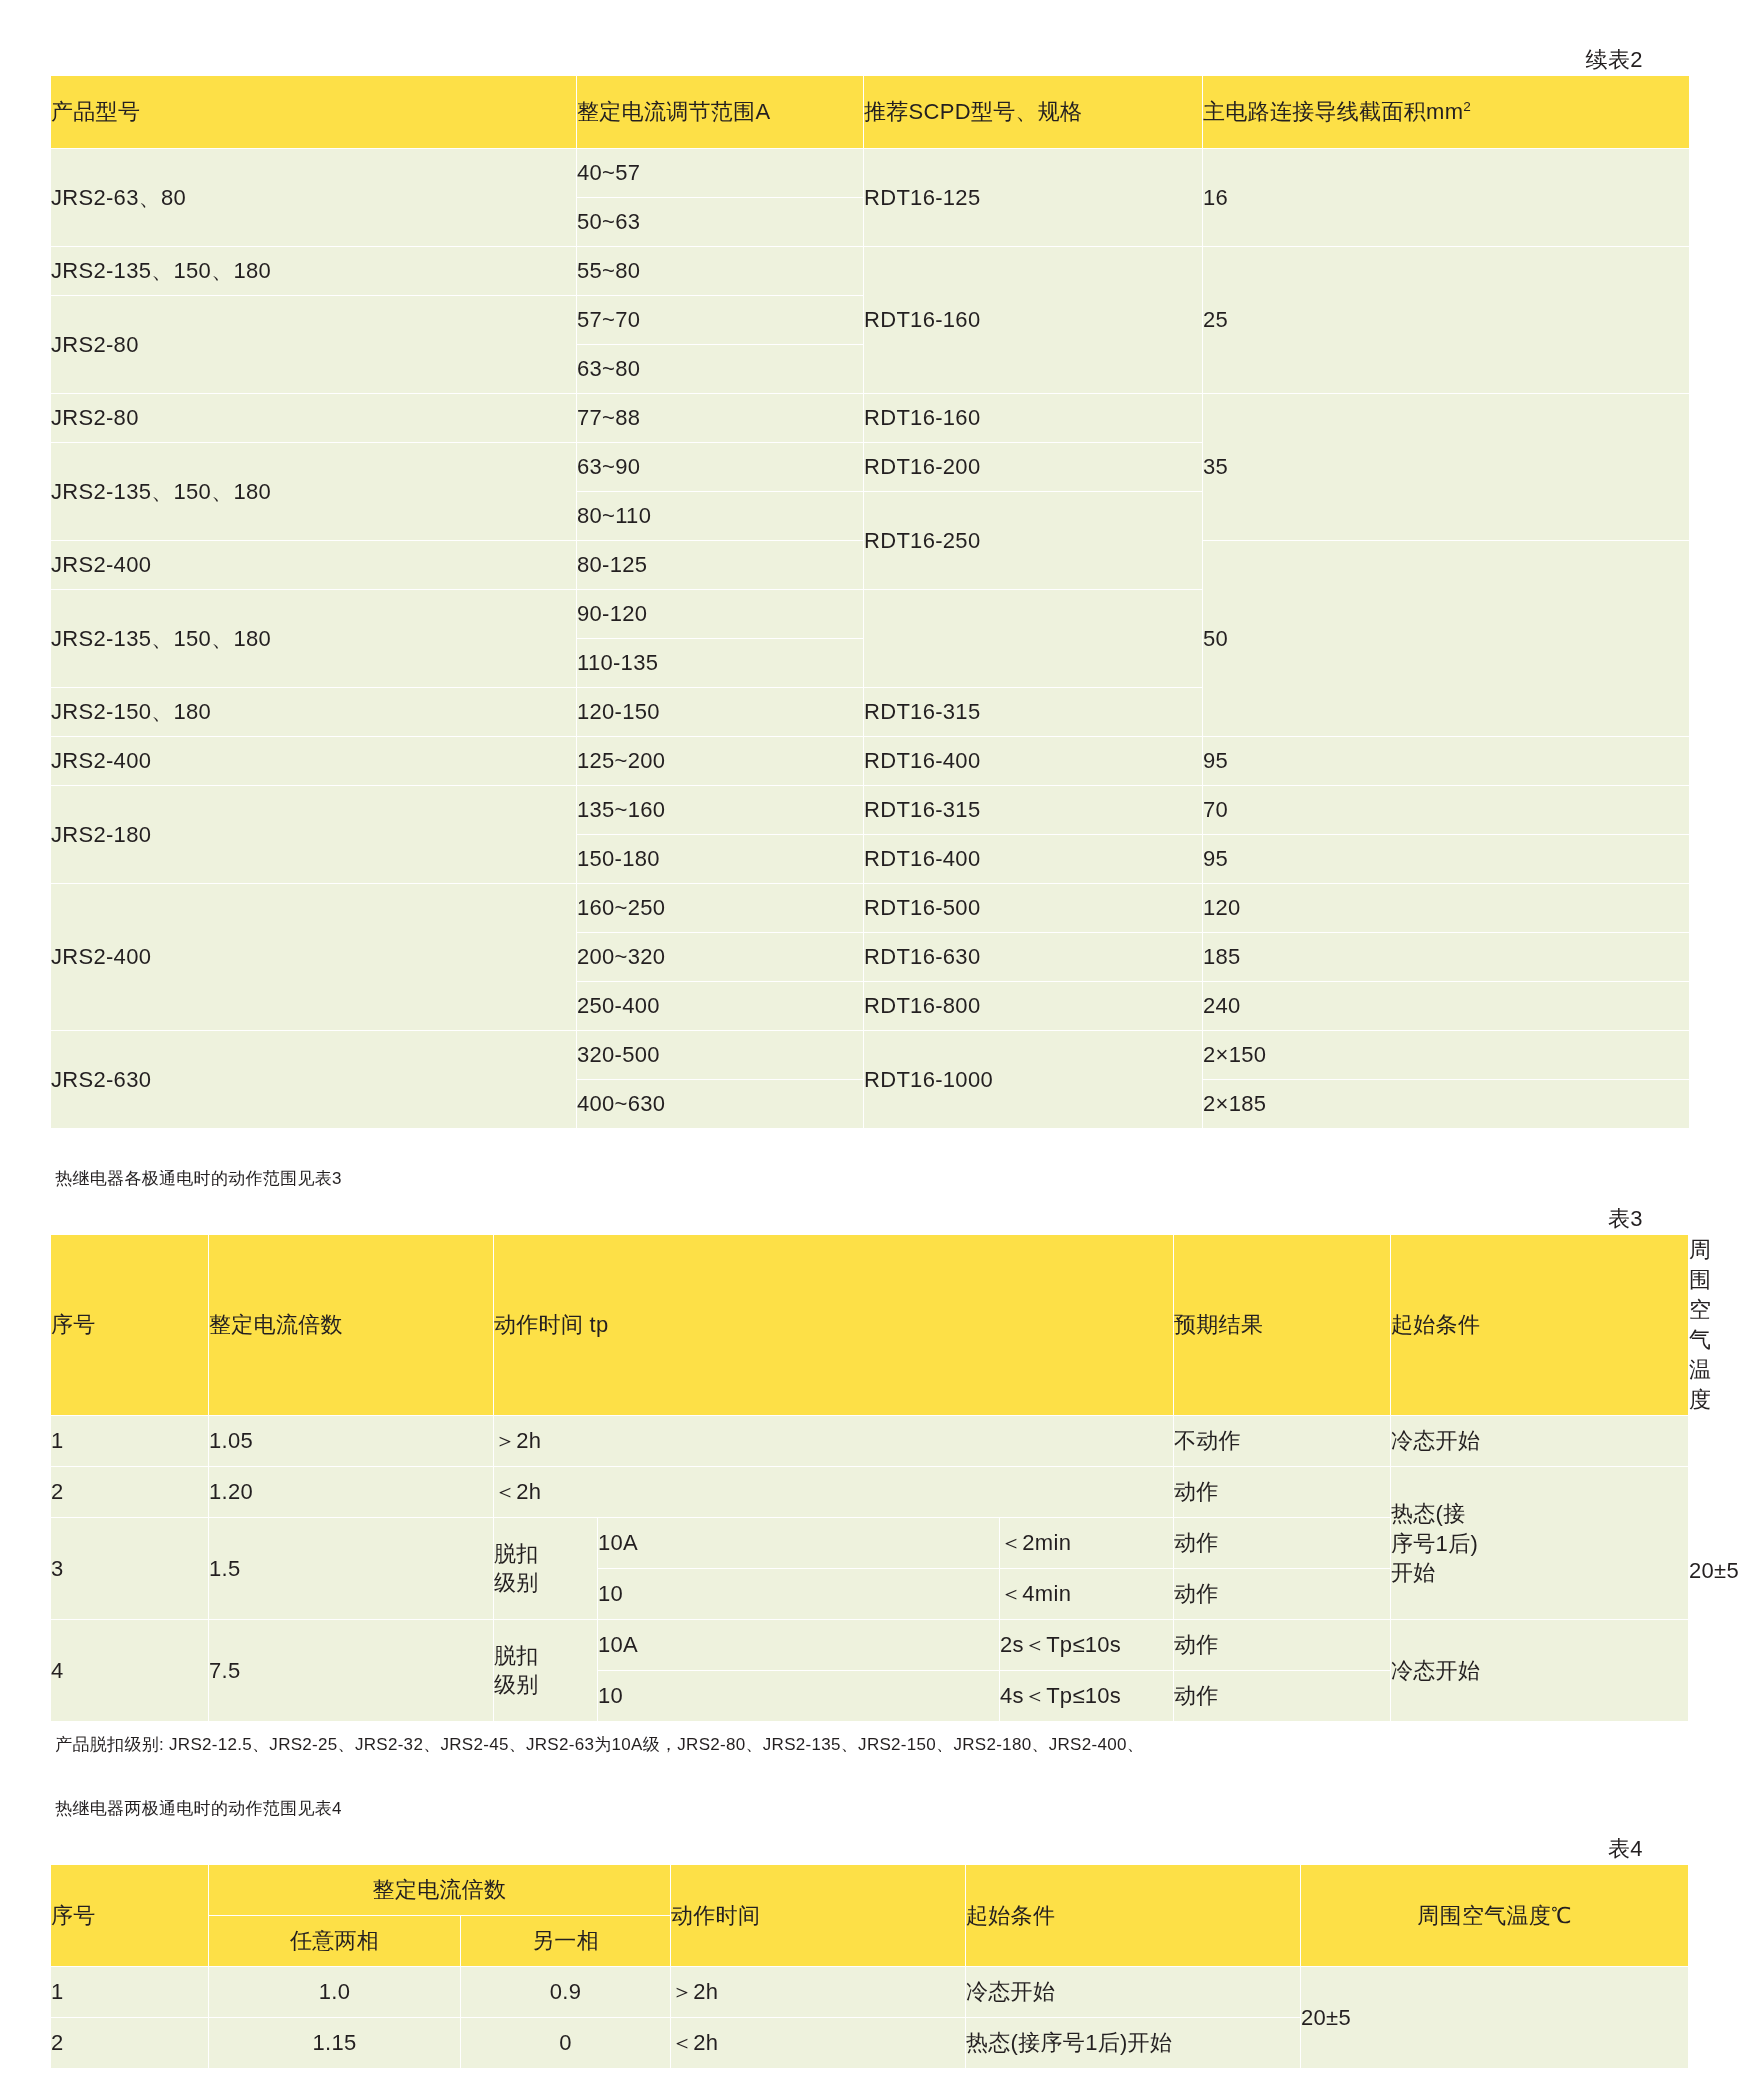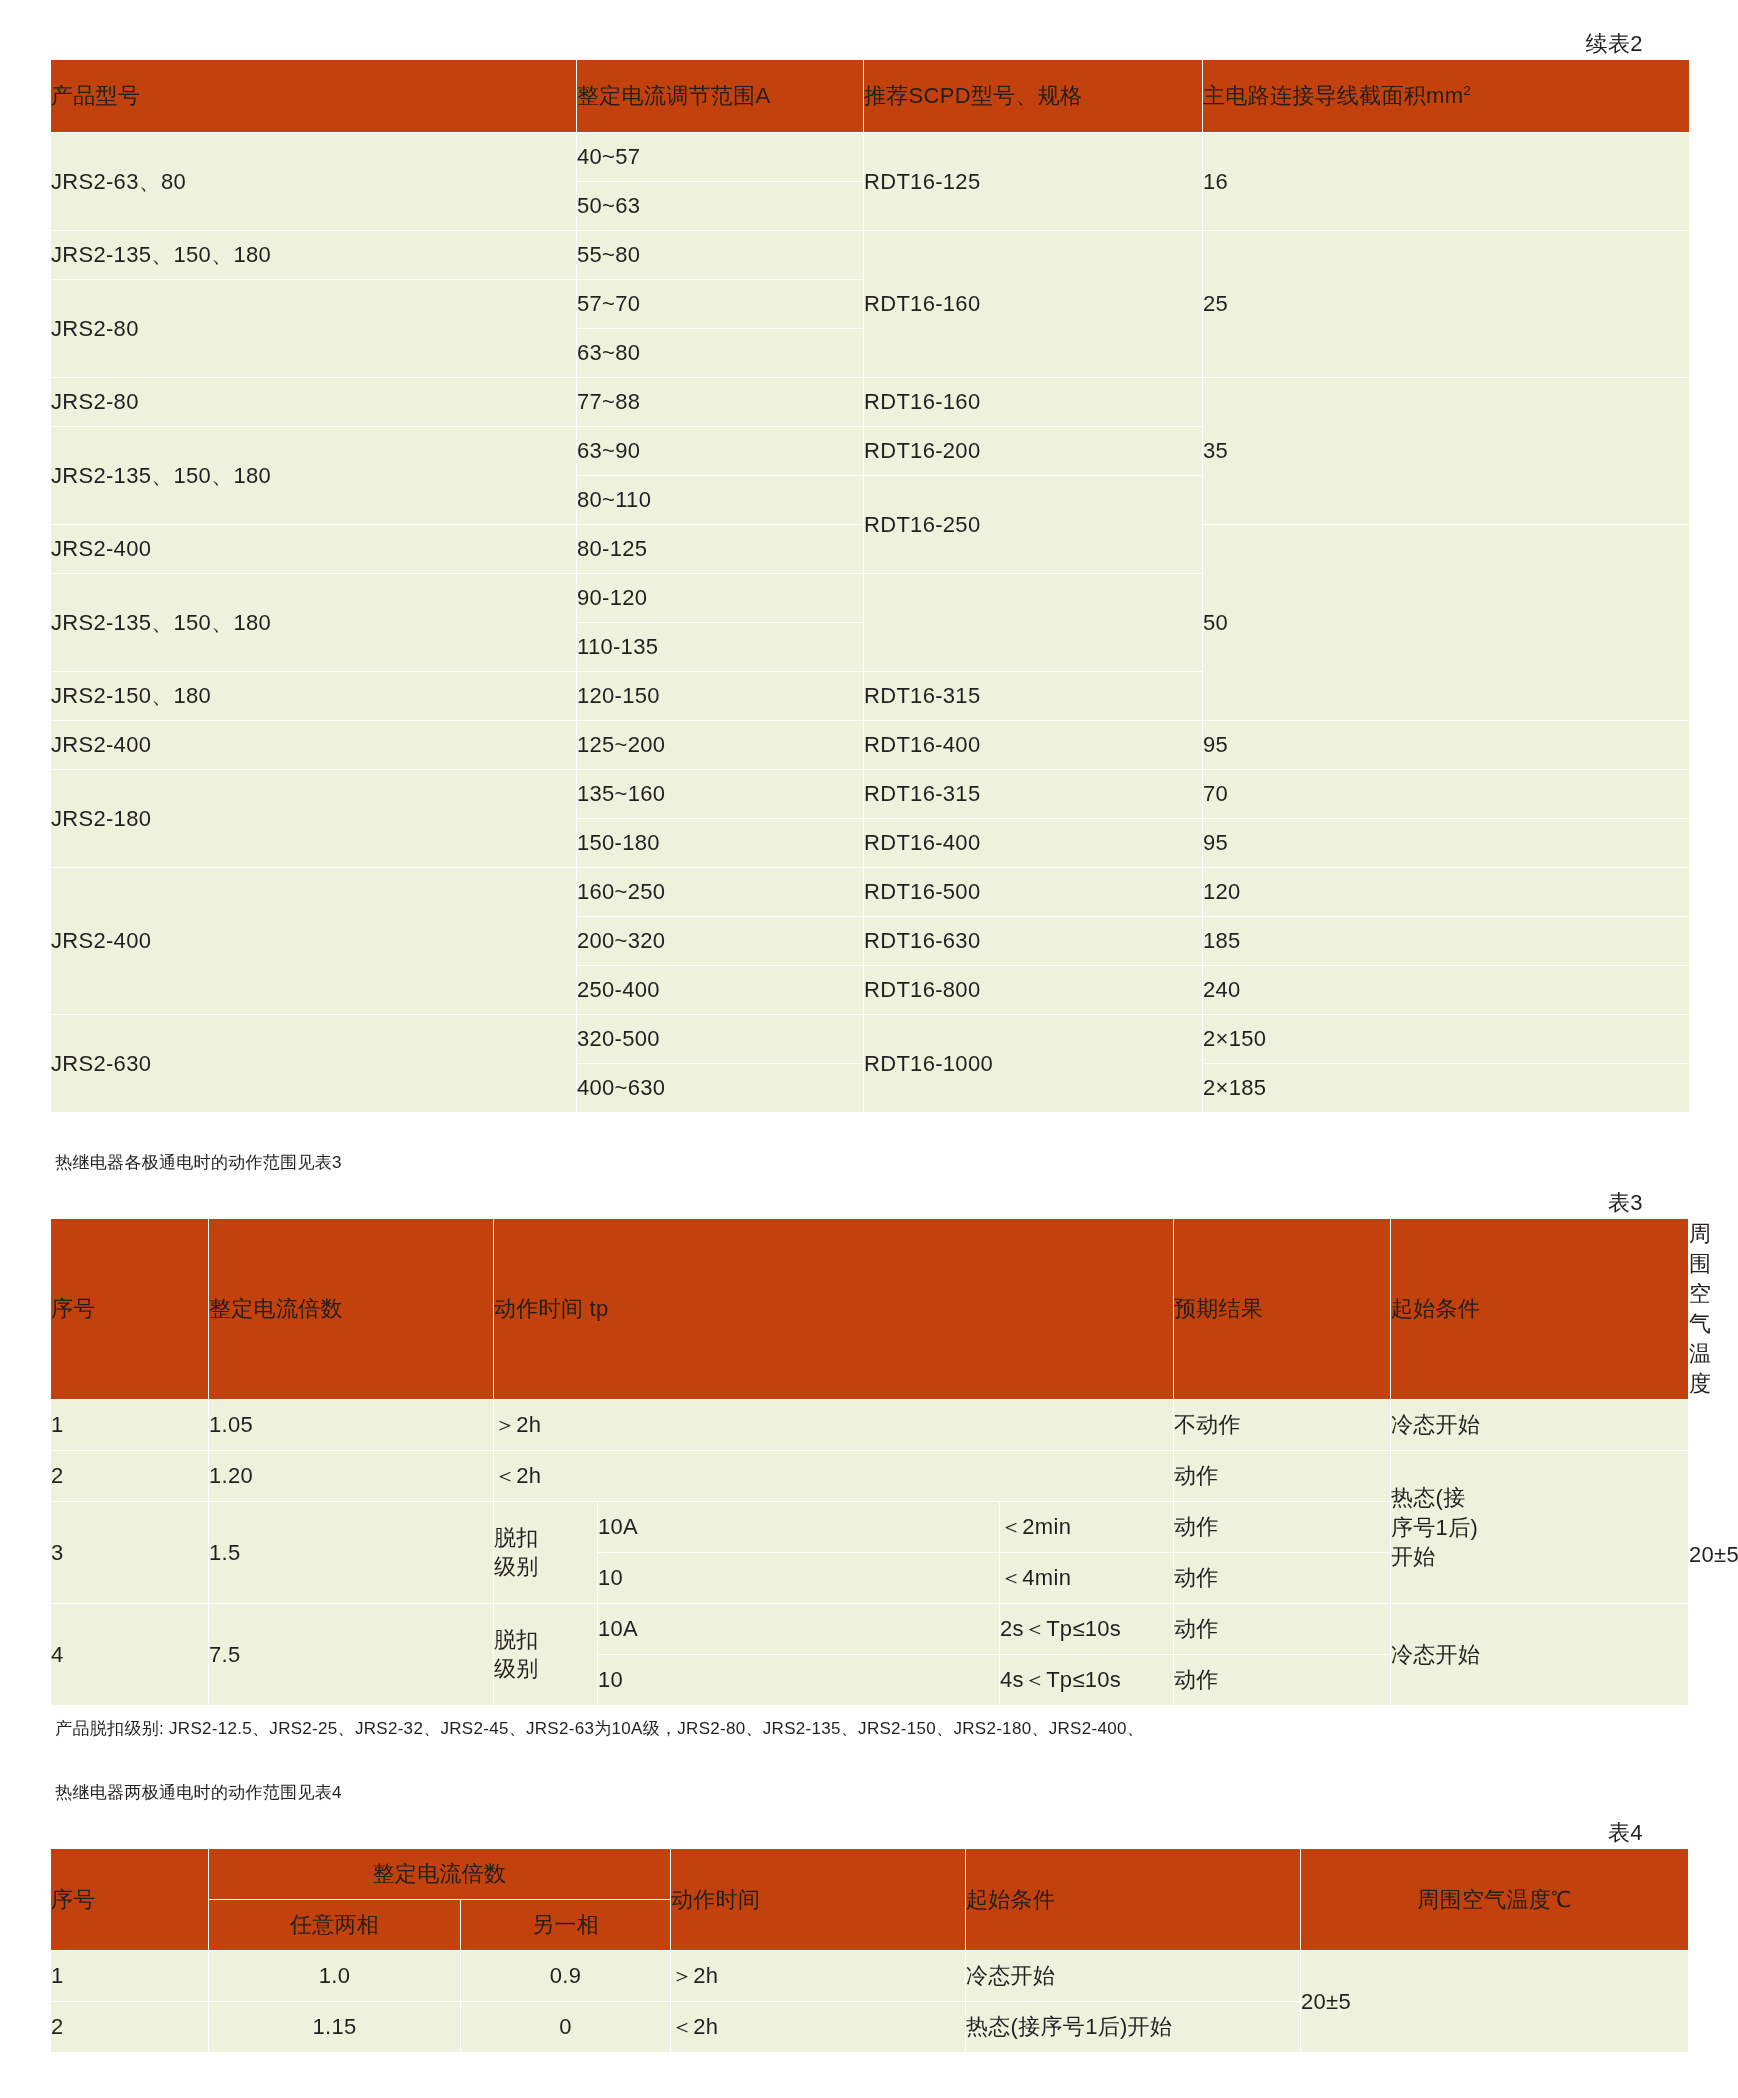--- a/index.html
+++ b/index.html
@@ -25,7 +25,7 @@
     text-align: right;
     font-size: 22px;
     color: #231f20;
-    padding-top: 29px;
+    padding-top: 45px;
     padding-right: 45px;
     letter-spacing: 0.4px;
   }

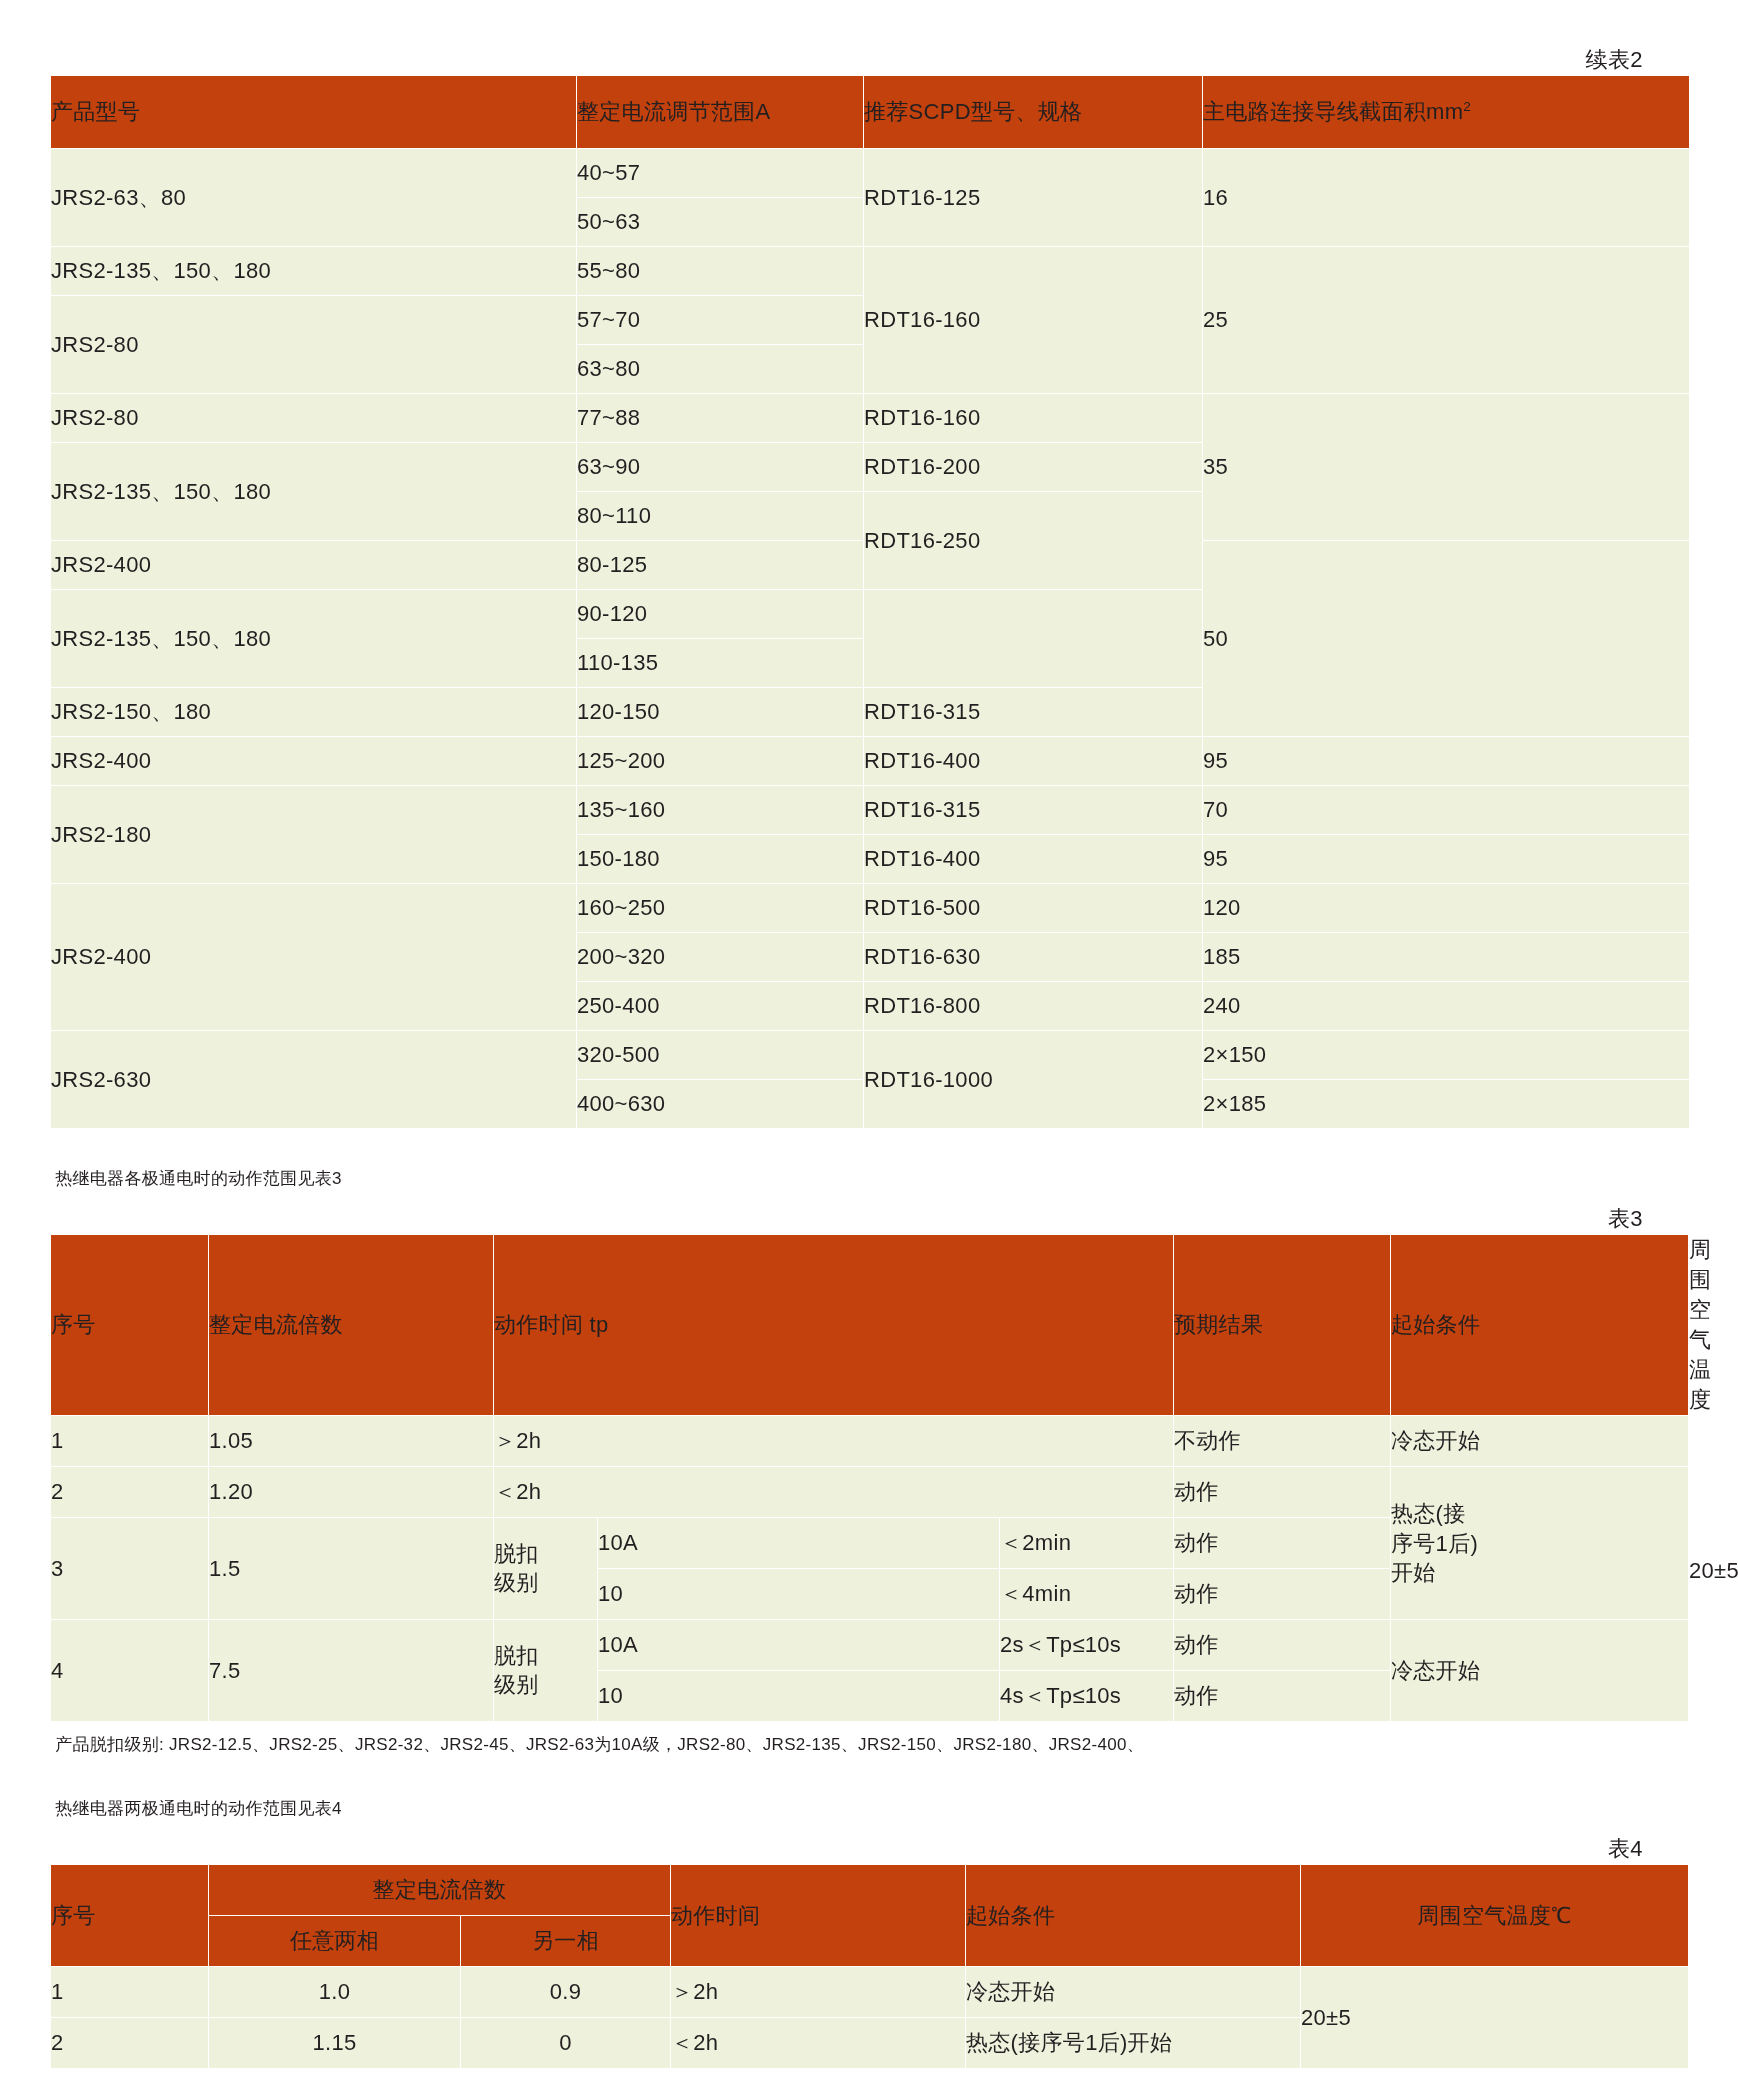--- a/index.html
+++ b/index.html
@@ -44,7 +44,7 @@
     vertical-align: middle;
   }
   .hdr td {
-    background: #c2410c;
+    background: #fde047;
     font-weight: normal;
     height: 72px;
     padding-left: 22.6px;

